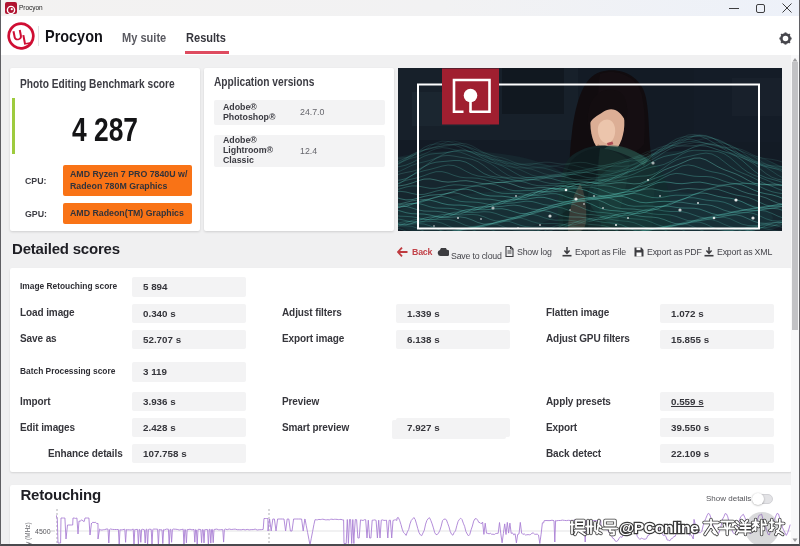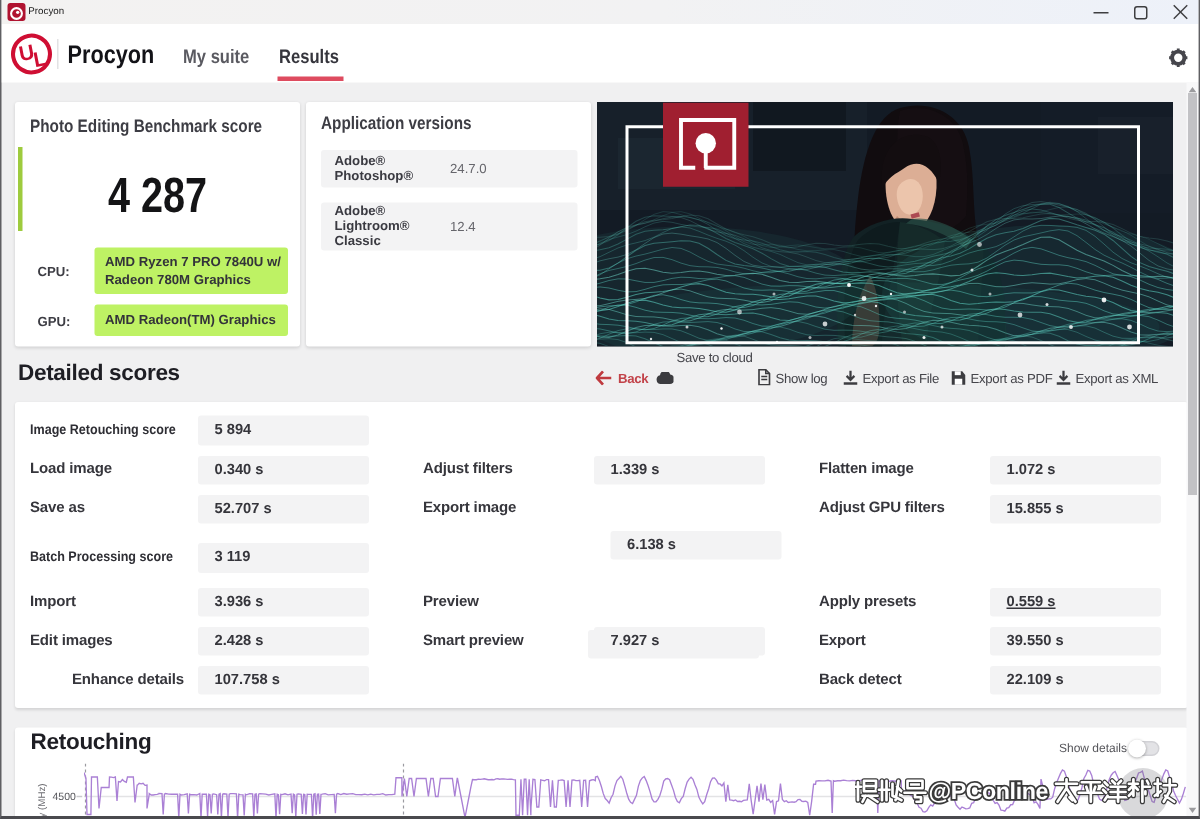--- a/index.html
+++ b/index.html
@@ -29,7 +29,7 @@
 #greenbar { left:10.5px; top:98px; width:3.8px; height:56px; background:#9ecb3e; }
 #score { left:10px; top:112.5px; line-height:33px; width:188px; text-align:center; font-size:33px; font-weight:bold; color:#141416; transform:scaleX(.8); }
 .speclabel { font-size:8.8px; line-height:9px; font-weight:bold; color:#3d3d44; }
-.specbox { left:62px; width:129px; background:#bef264; border-radius:2px; font-size:8.8px; font-weight:bold; color:#33333a; padding-left:7px; }
+.specbox { left:62px; width:129px; background:#f97316; border-radius:2px; font-size:8.8px; font-weight:bold; color:#33333a; padding-left:7px; }
 .approw { left:213px; width:171px; background:#f3f3f4; border-radius:2px; }
 .appname { left:9px; font-size:8.8px; font-weight:bold; color:#3a3a41; line-height:9.6px; }
 .appval { left:86px; font-size:8.8px; line-height:9px; color:#66666c; }

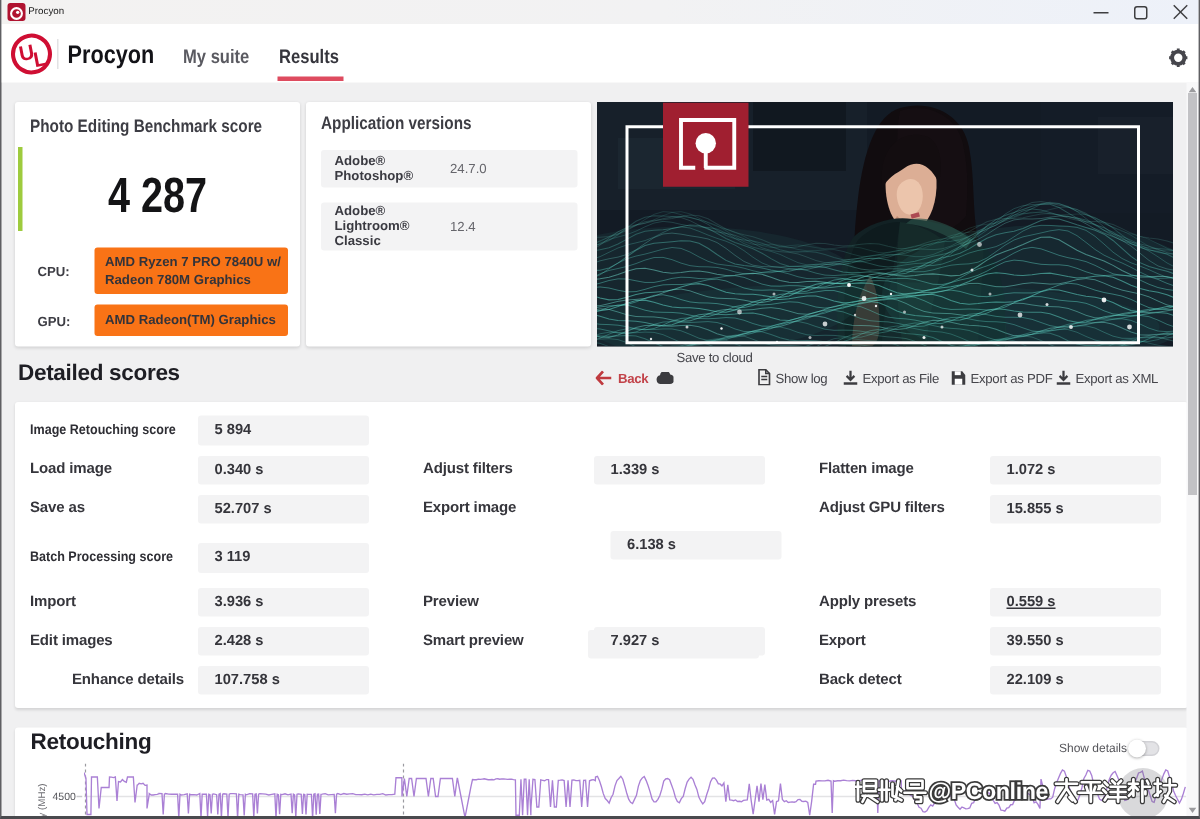--- a/index.html
+++ b/index.html
@@ -219,7 +219,7 @@
 <svg class="abs" style="left:436px;top:247.5px" width="12" height="9" viewBox="0 0 12 9">
     <path d="M3.5 8 a3 3 0 0 1 -0.5 -5.9 a3.5 3.5 0 0 1 6.8 -0.4 a2.7 2.7 0 0 1 -0.4 6.3 Z" fill="#3c3c40"></path>
   </svg>
-<div class="abs act" style="left:450px;top:233px;">Save to cloud</div>
+<div class="abs act" style="left:450px;top:251px;">Save to cloud</div>
 <svg class="abs" style="left:504px;top:246px" width="9" height="11" viewBox="0 0 9 11">
     <path d="M1 0.5 h4.5 L8 3 v7.5 H1 Z" fill="none" stroke="#3c3c40" stroke-width="1.1"></path>
     <path d="M5.5 0.5 V3 H8" fill="none" stroke="#3c3c40" stroke-width="1"></path>

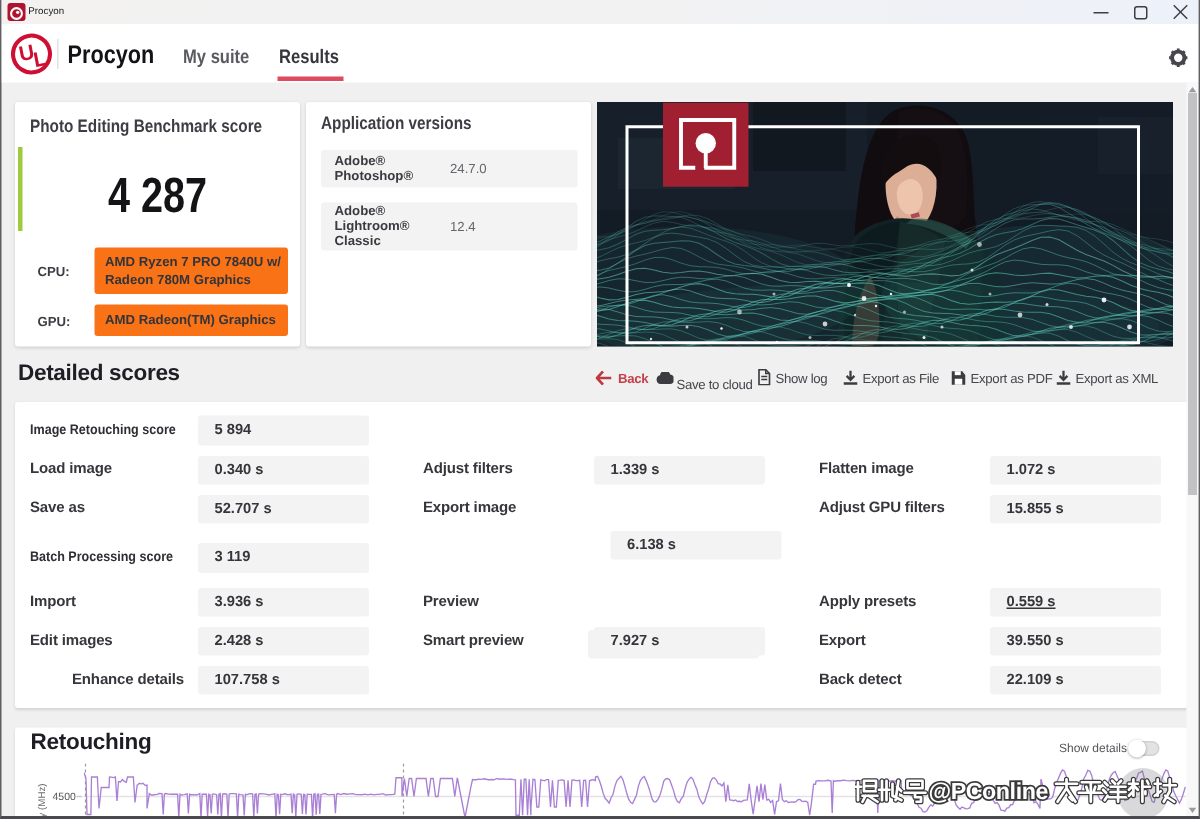--- a/index.html
+++ b/index.html
@@ -256,7 +256,7 @@
 <div class="abs lbl" style="left:19px;top:334.0px;">Save as</div>
 <div class="abs vbox" style="left:131px;top:329.5px;height:19px;line-height:19px;">52.707 s</div>
 <div class="abs lbl" style="left:281px;top:334.0px;">Export image</div>
-<div class="abs vbox" style="left:406px;top:329.5px;height:19px;line-height:19px;margin-top:24px;">6.138 s</div>
+<div class="abs vbox" style="left:395px;top:329.5px;height:19px;line-height:19px;">6.138 s</div>
 <div class="abs lbl" style="left:545px;top:334.0px;">Adjust GPU filters</div>
 <div class="abs vbox" style="left:659px;top:329.5px;height:19px;line-height:19px;">15.855 s</div>
 <div class="abs lblb" style="left:19px;top:365.5px;">Batch Processing score</div>

